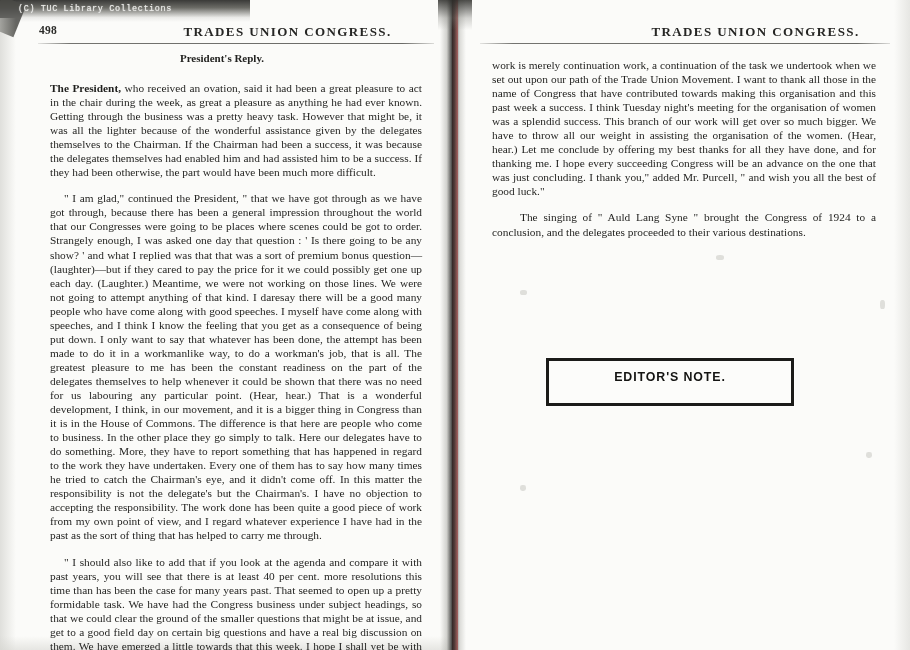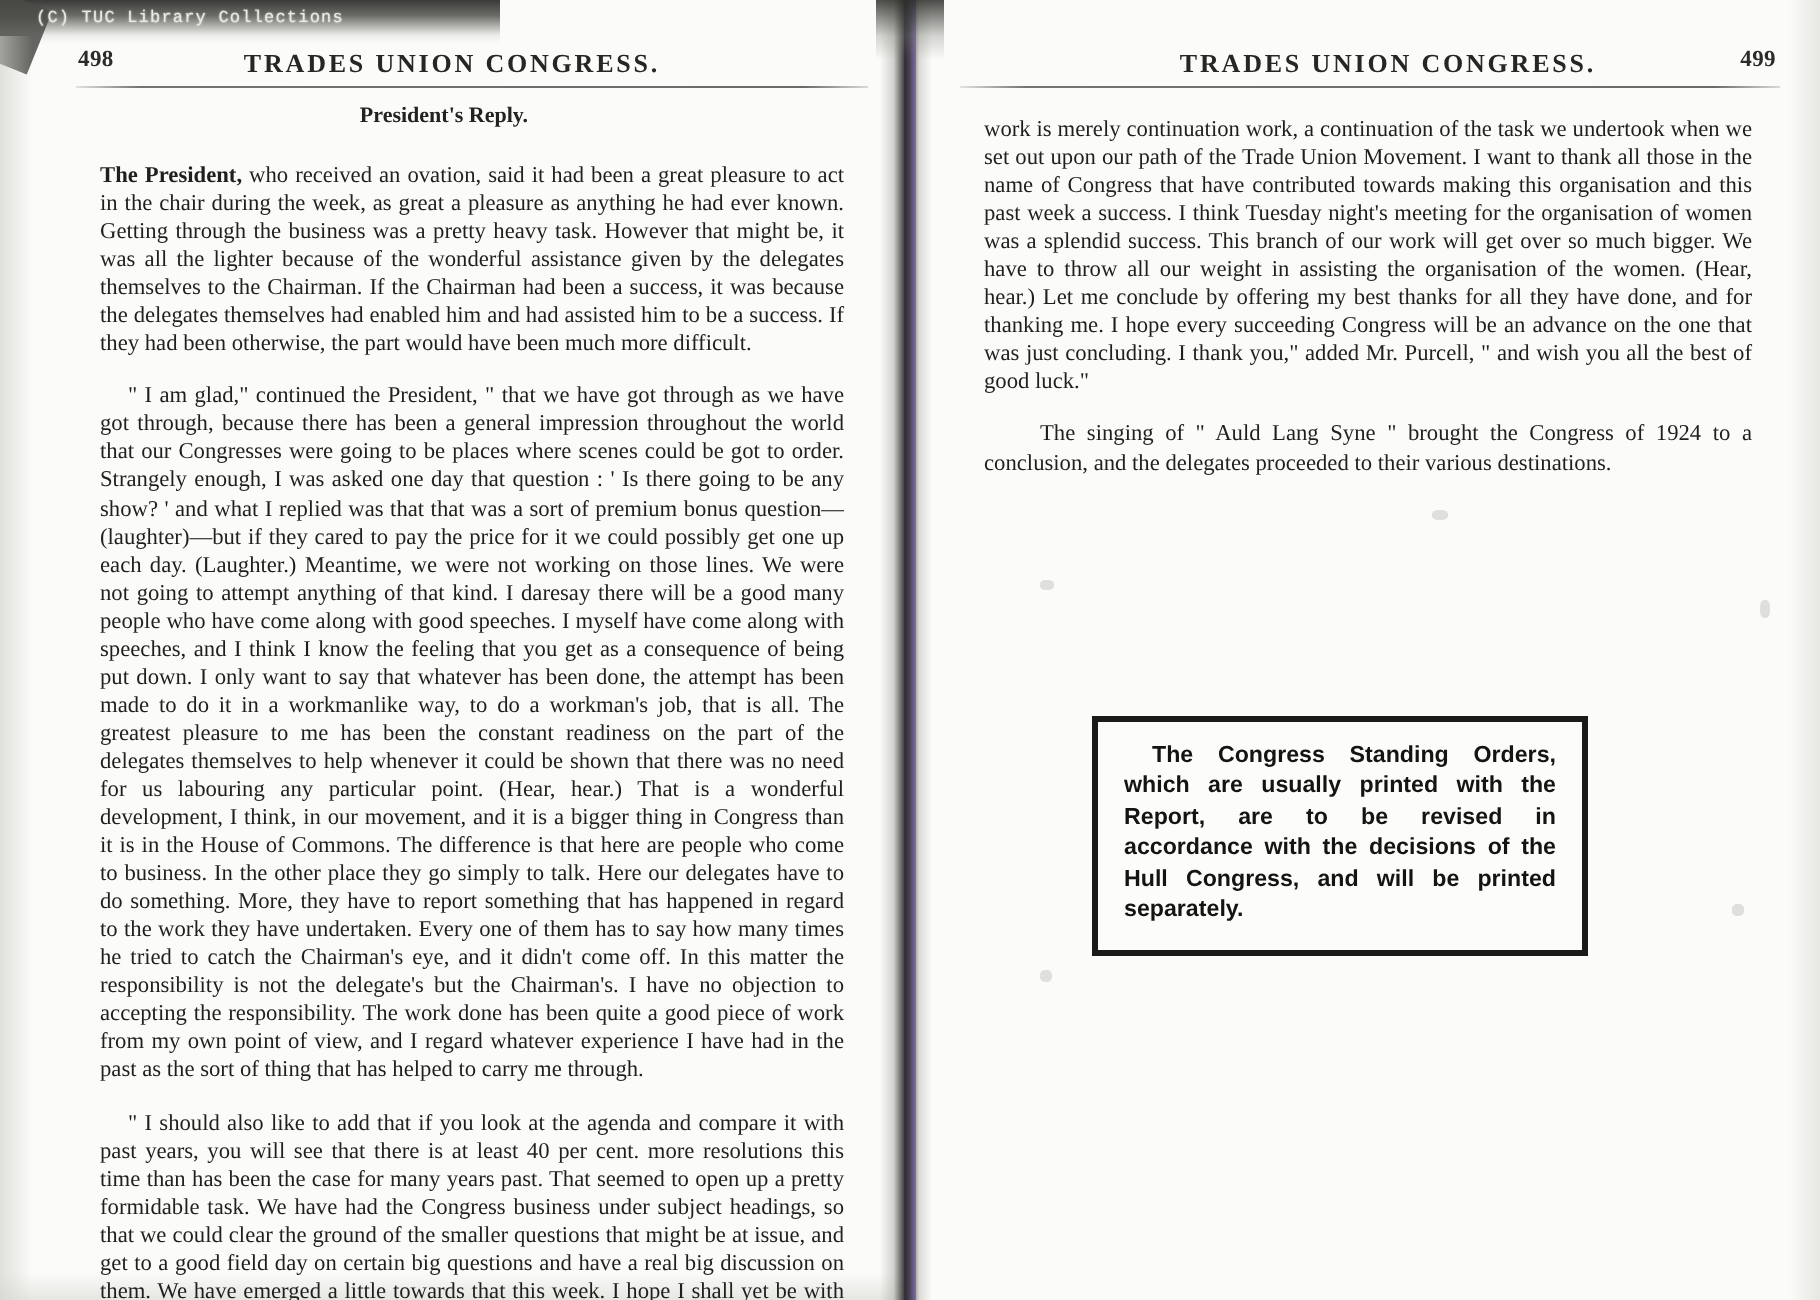--- a/index.html
+++ b/index.html
@@ -12,7 +12,7 @@
     width: 910px;
     height: 650px;
     overflow: hidden;
-    background: #8b5cf6;
+    background: #ef4444;
     font-family: "Liberation Serif", serif;
   }
 

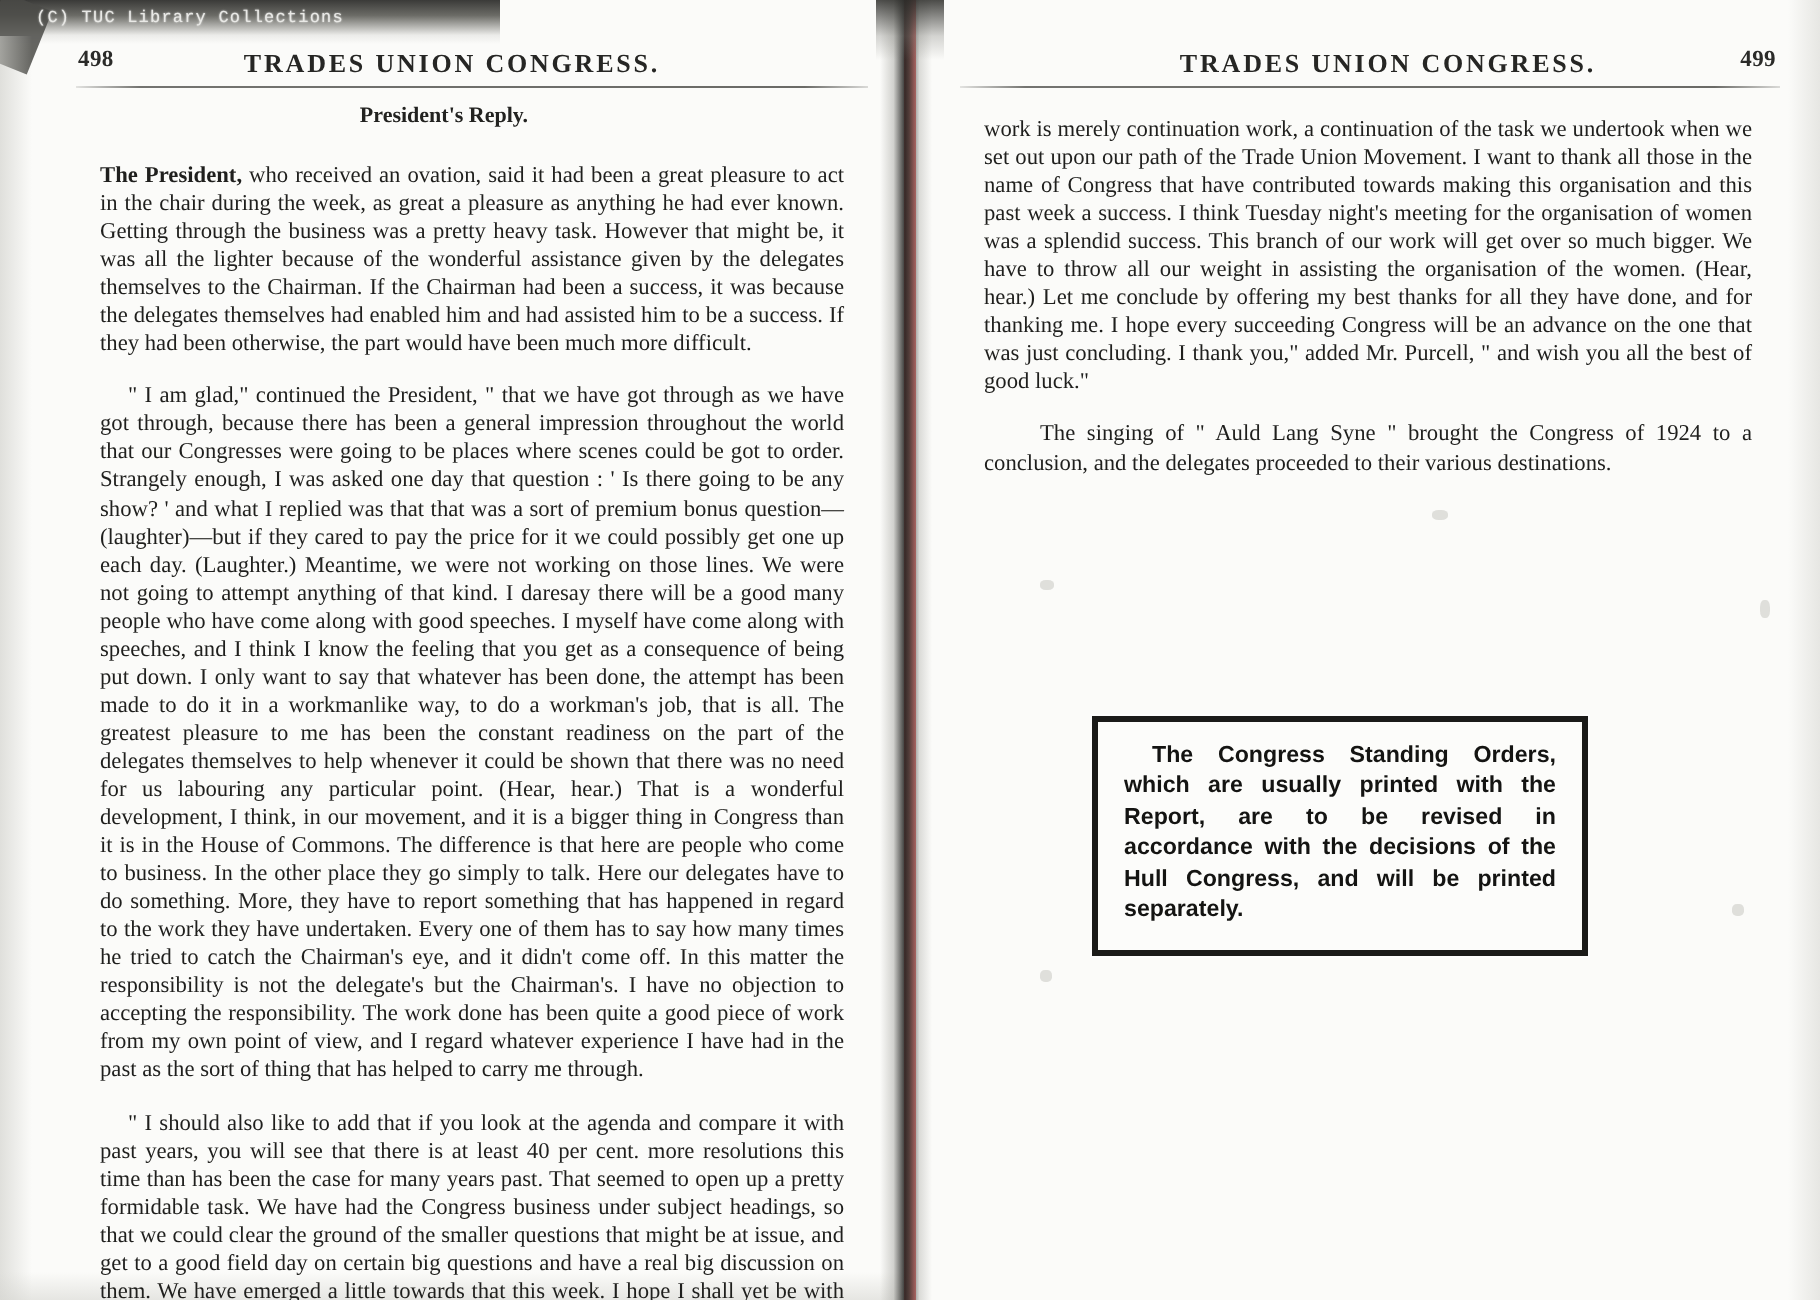--- a/index.html
+++ b/index.html
@@ -101,6 +101,7 @@
     top: 24px;
     width: 100%;
     height: 18px;
+    padding-left: 41px;
   }
   .folio {
     position: absolute;

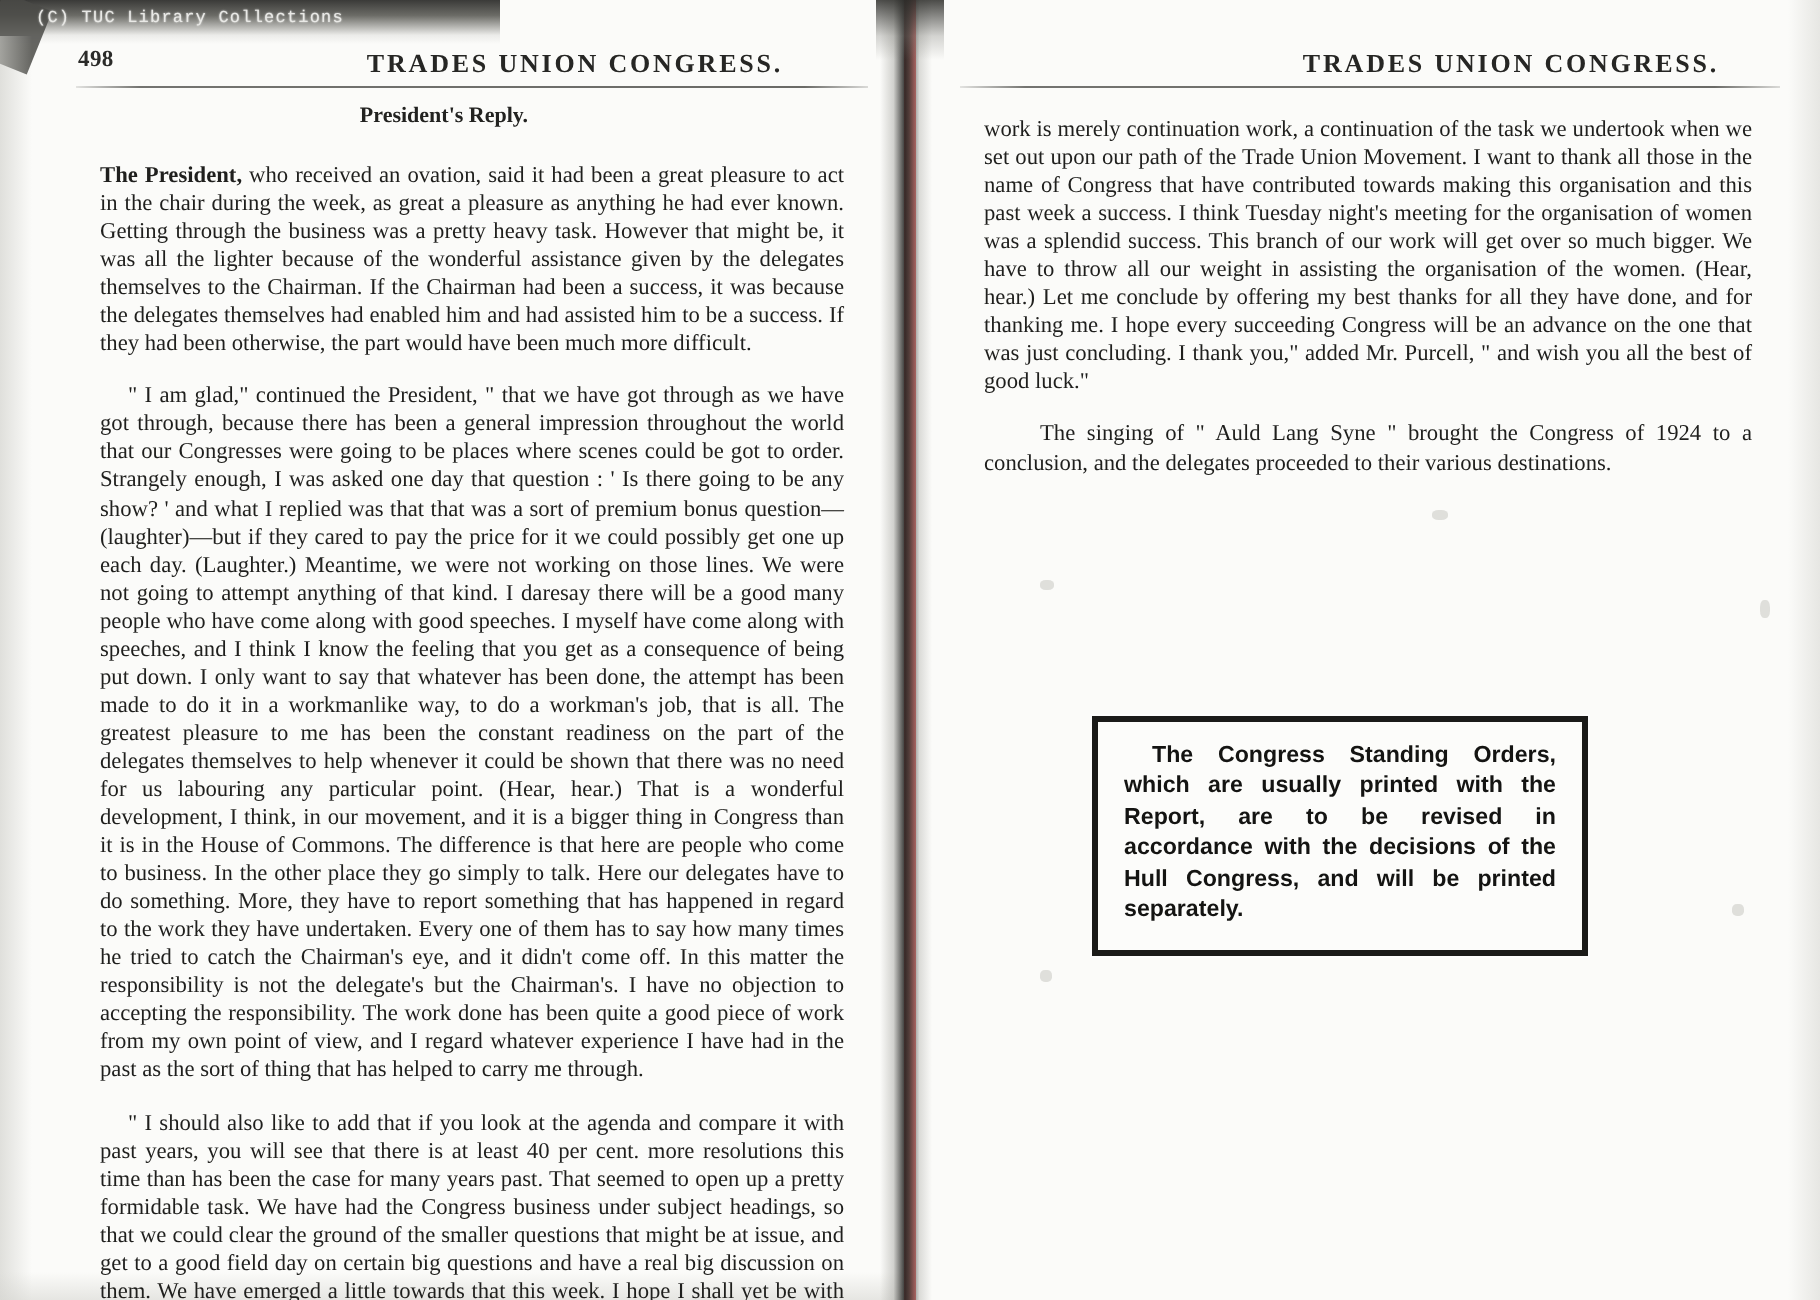--- a/index.html
+++ b/index.html
@@ -266,6 +266,7 @@
   </div>
 
   <div class="note-box">
+    <div class="note-title">EDITOR'S  NOTE.</div>
     <div class="note-body">The Congress Standing Orders, which are usually printed with the Report, are to be revised in accordance with the decisions of the Hull Congress, and will be printed separately.</div>
   </div>
 

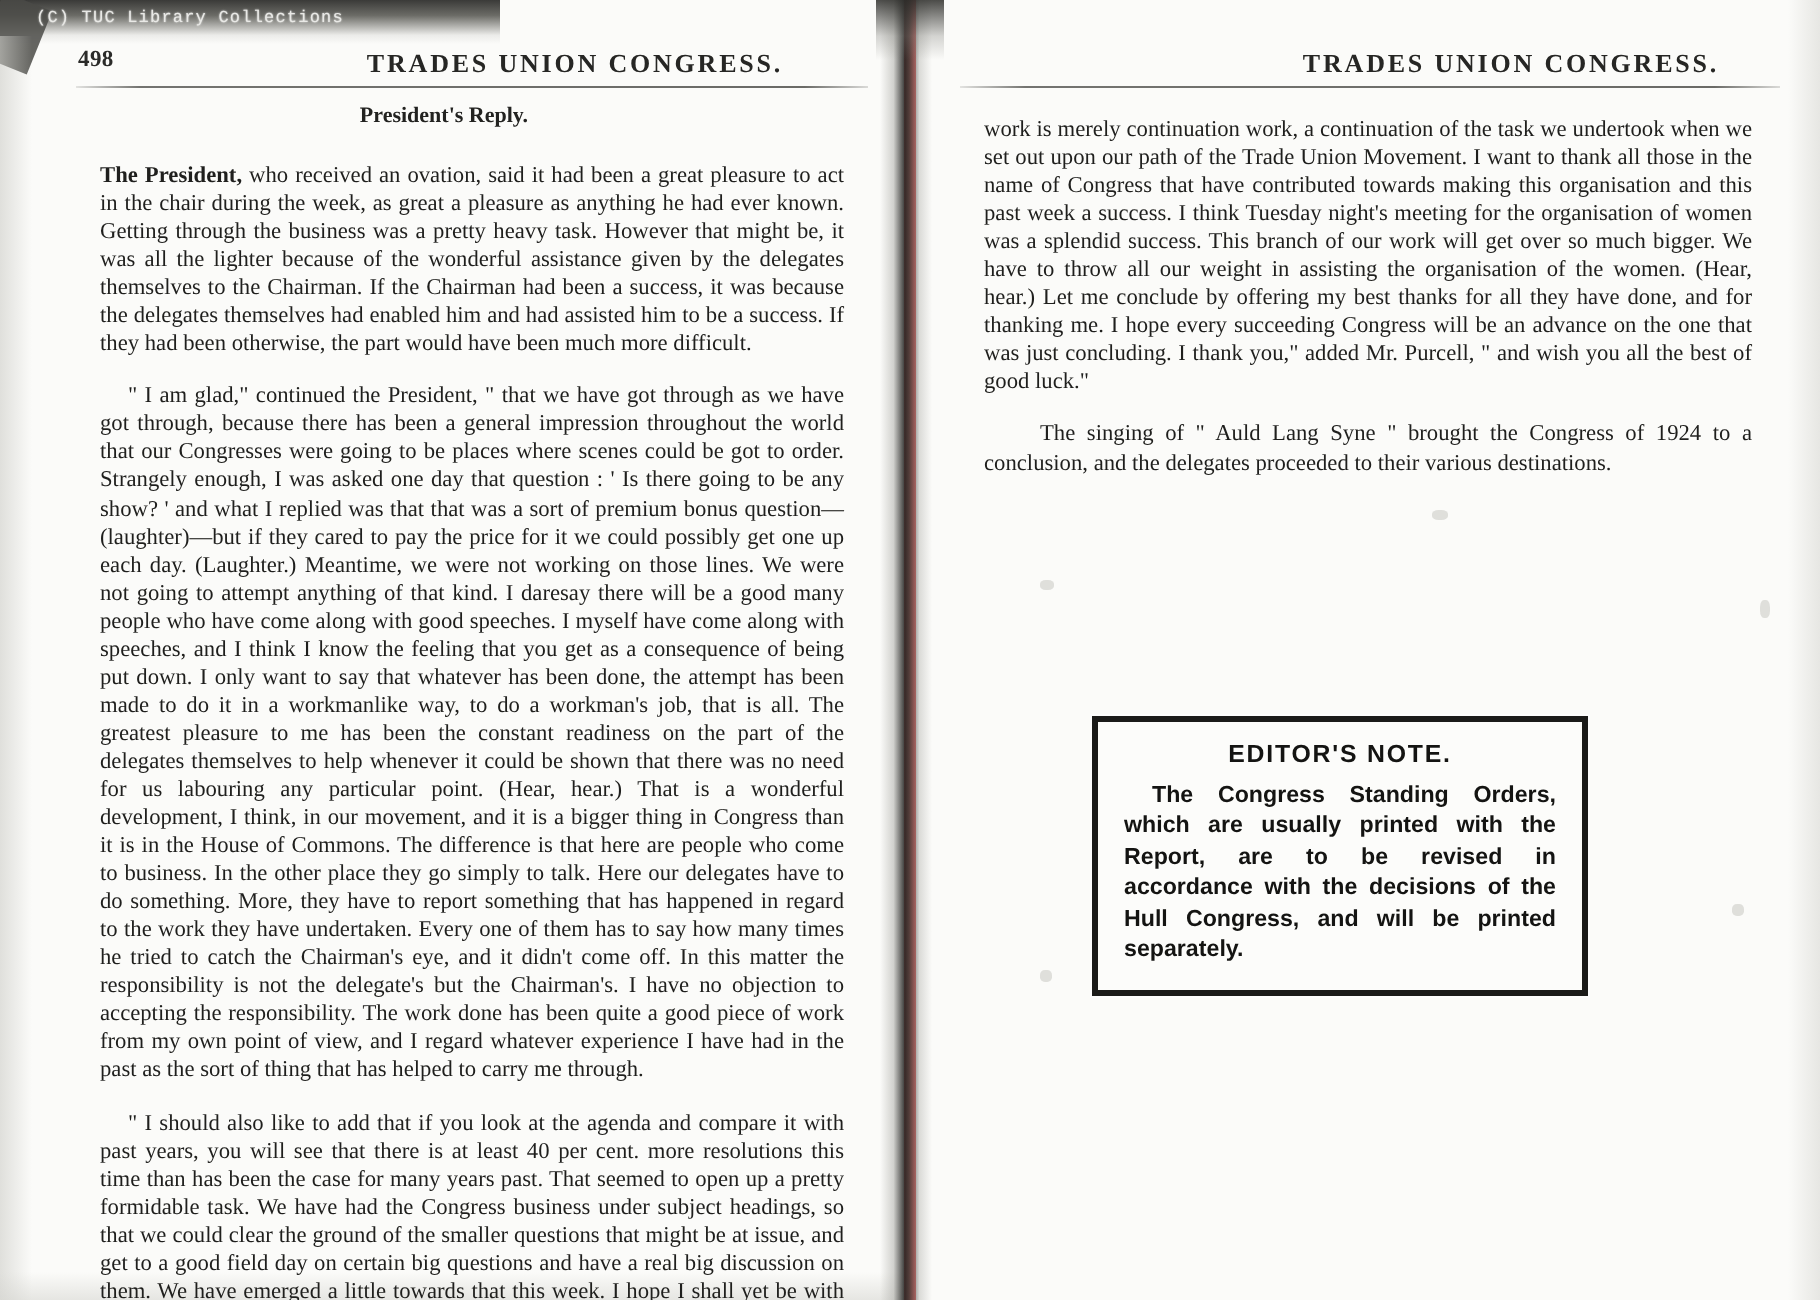--- a/index.html
+++ b/index.html
@@ -267,7 +267,6 @@
 
   <div class="note-box">
     <div class="note-title">EDITOR'S  NOTE.</div>
-    <div class="note-body">The Congress Standing Orders, which are usually printed with the Report, are to be revised in accordance with the decisions of the Hull Congress, and will be printed separately.</div>
   </div>
 
 </div>

